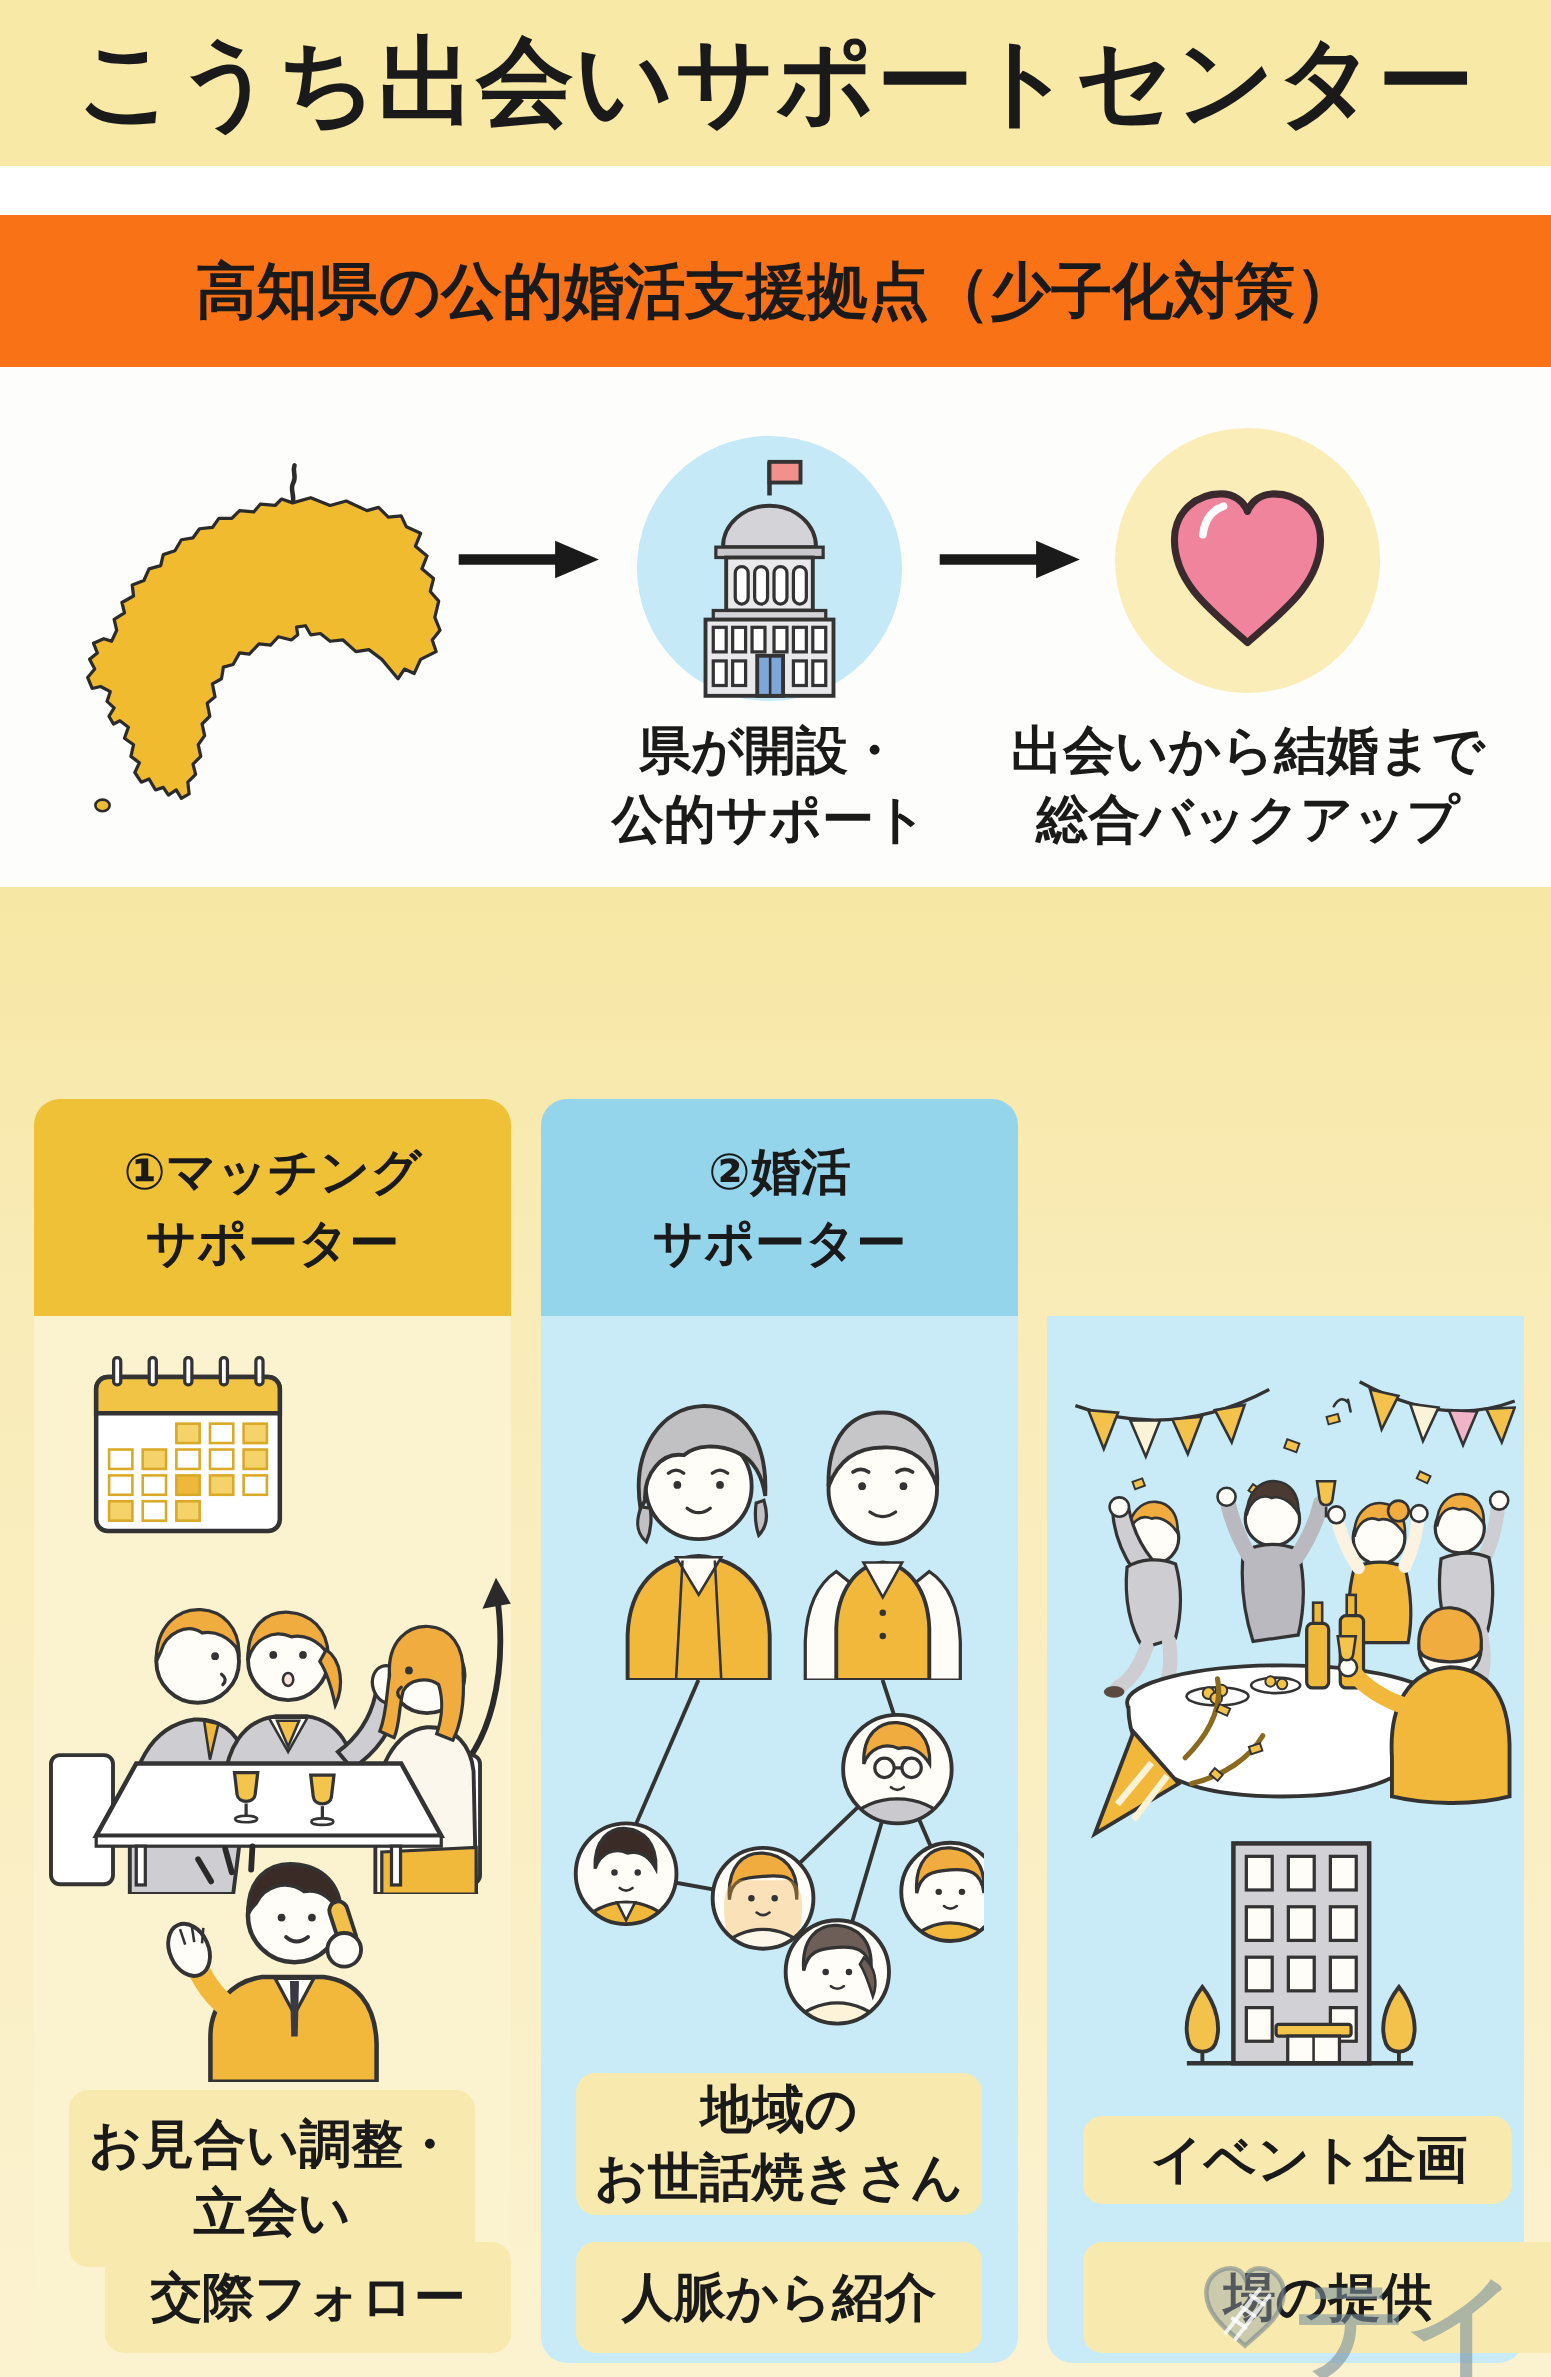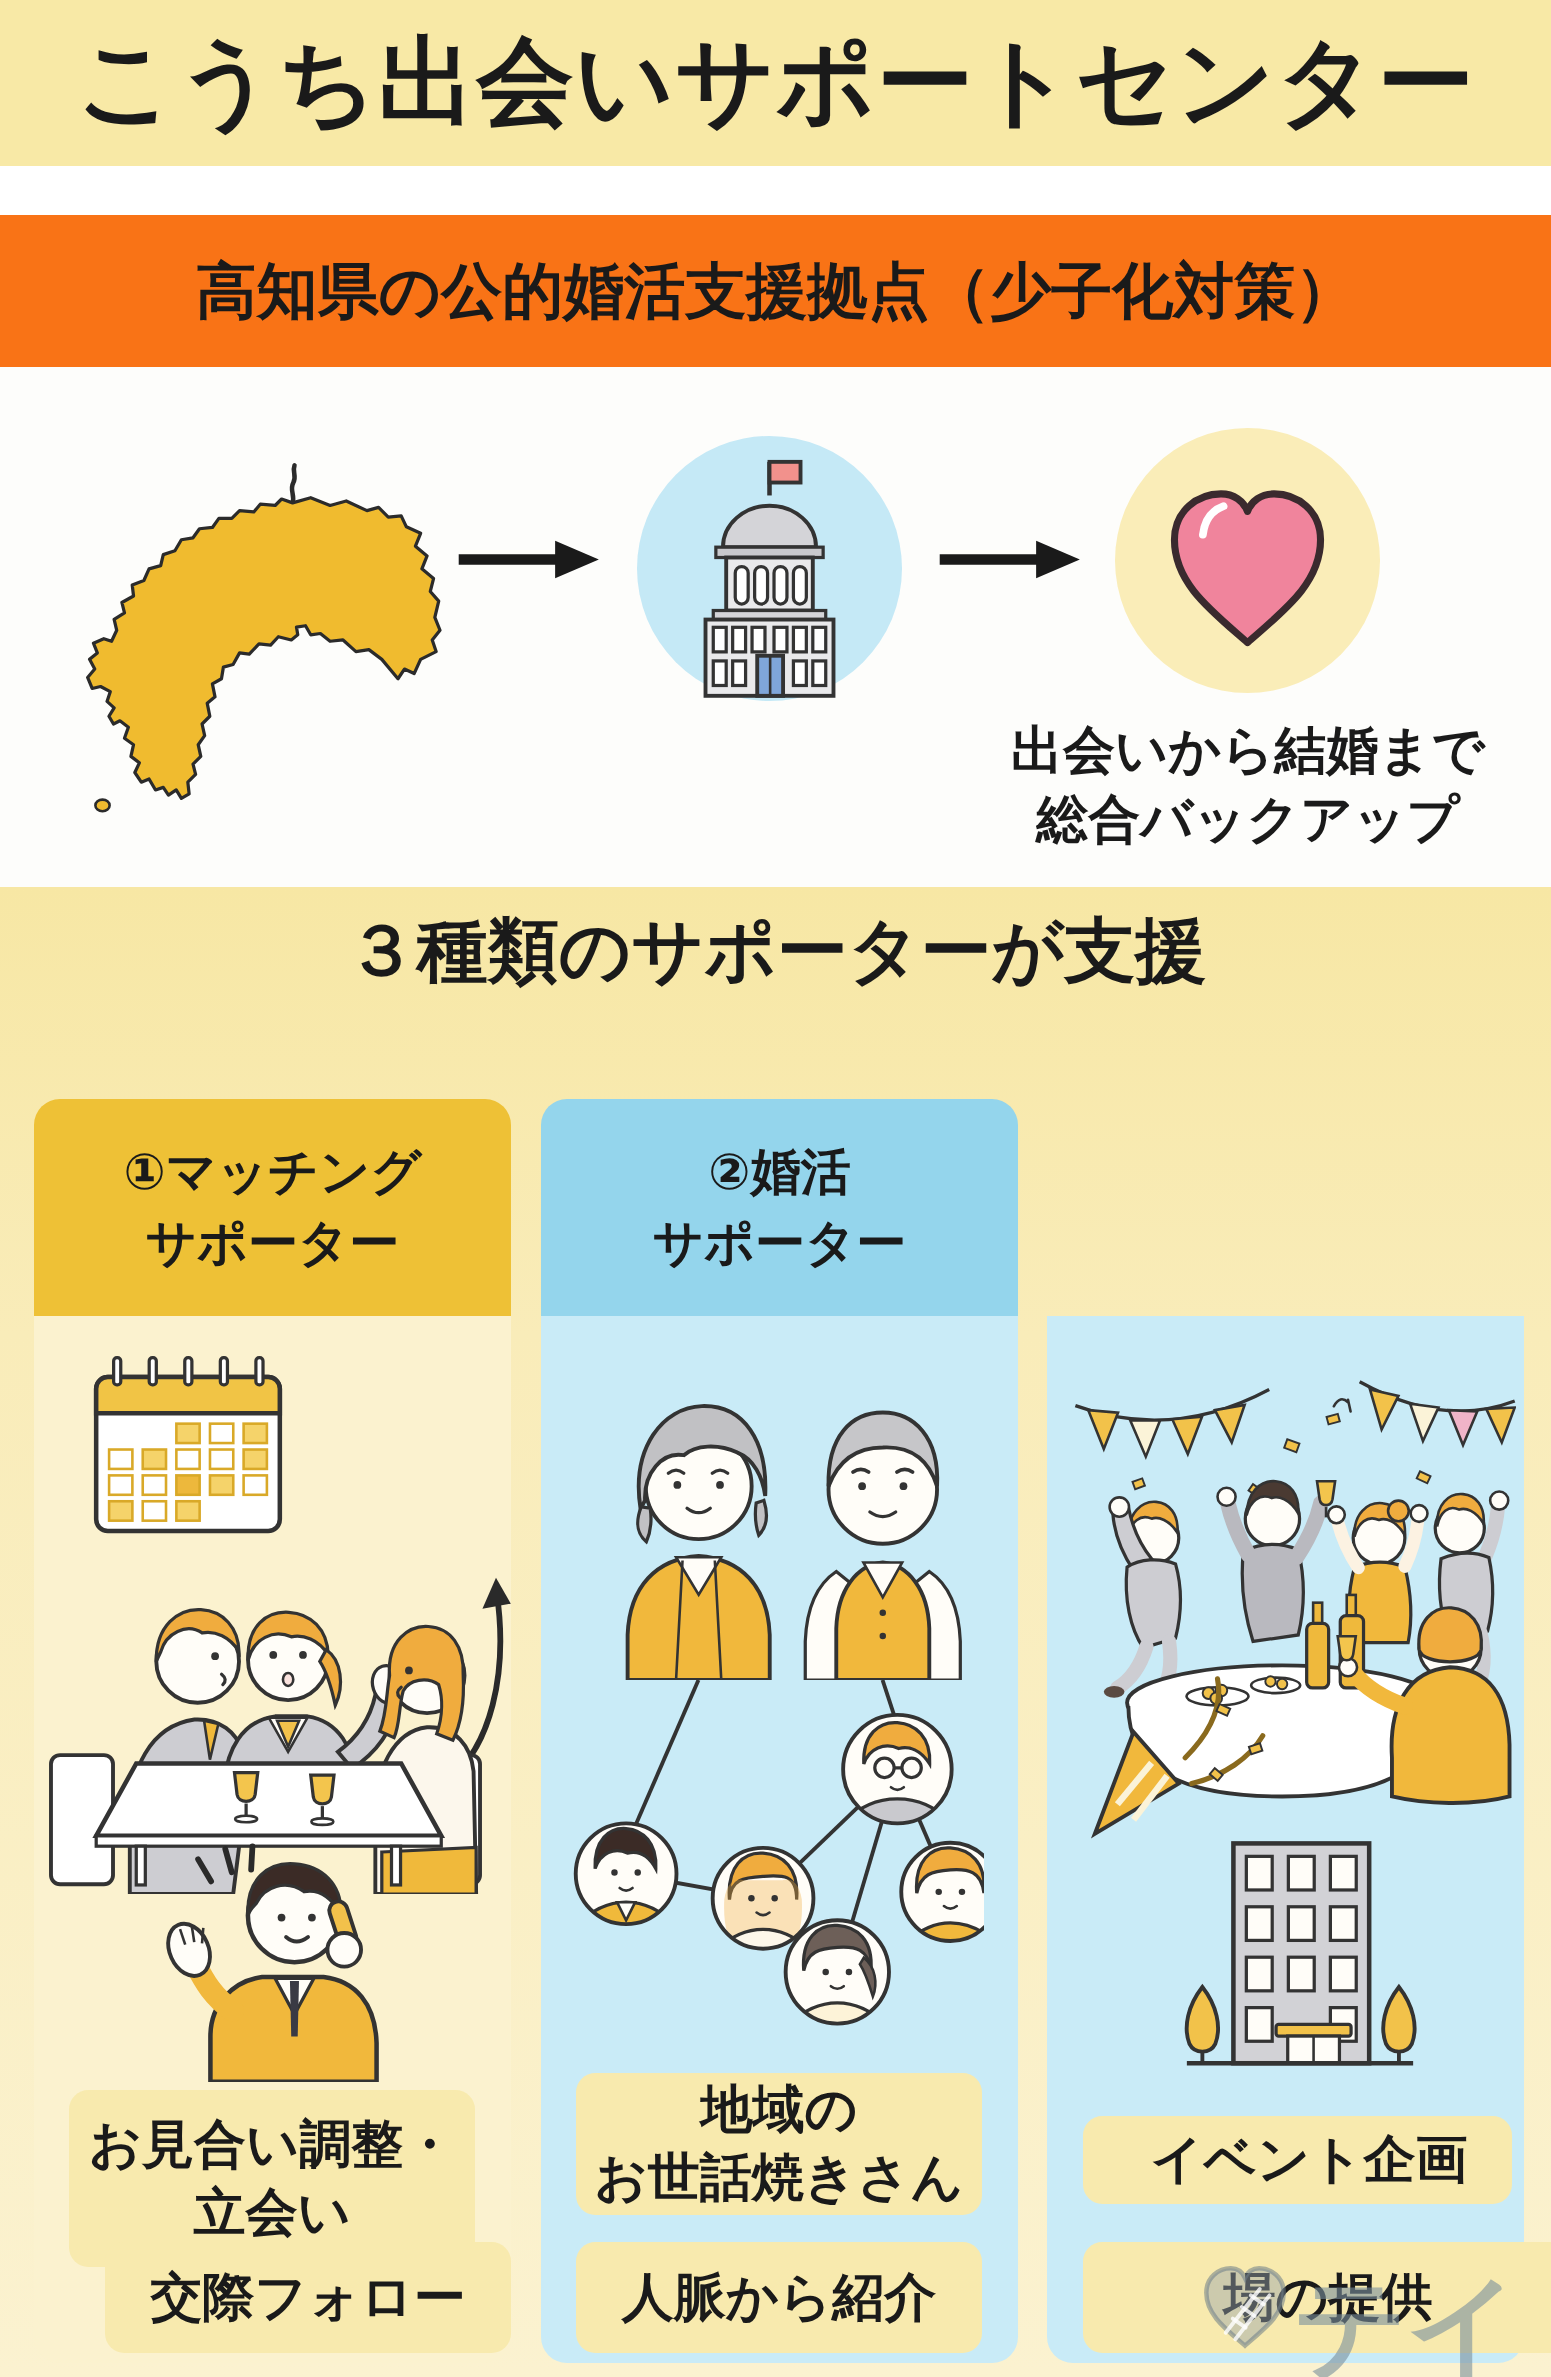--- a/index.html
+++ b/index.html
@@ -90,6 +90,8 @@
     <path d="M136,165 Q140,131 168,121" fill="none" stroke="#ffffff" stroke-width="12" stroke-linecap="round"></path>
   </svg>
 
+  <div class="abs caption prewrap" style="left:582px;top:716px;width:375px;">県が開設・
+公的サポート</div>
   <div class="abs caption prewrap" style="left:1009px;top:716px;width:478px;">出会いから結婚まで
 総合バックアップ</div>
 

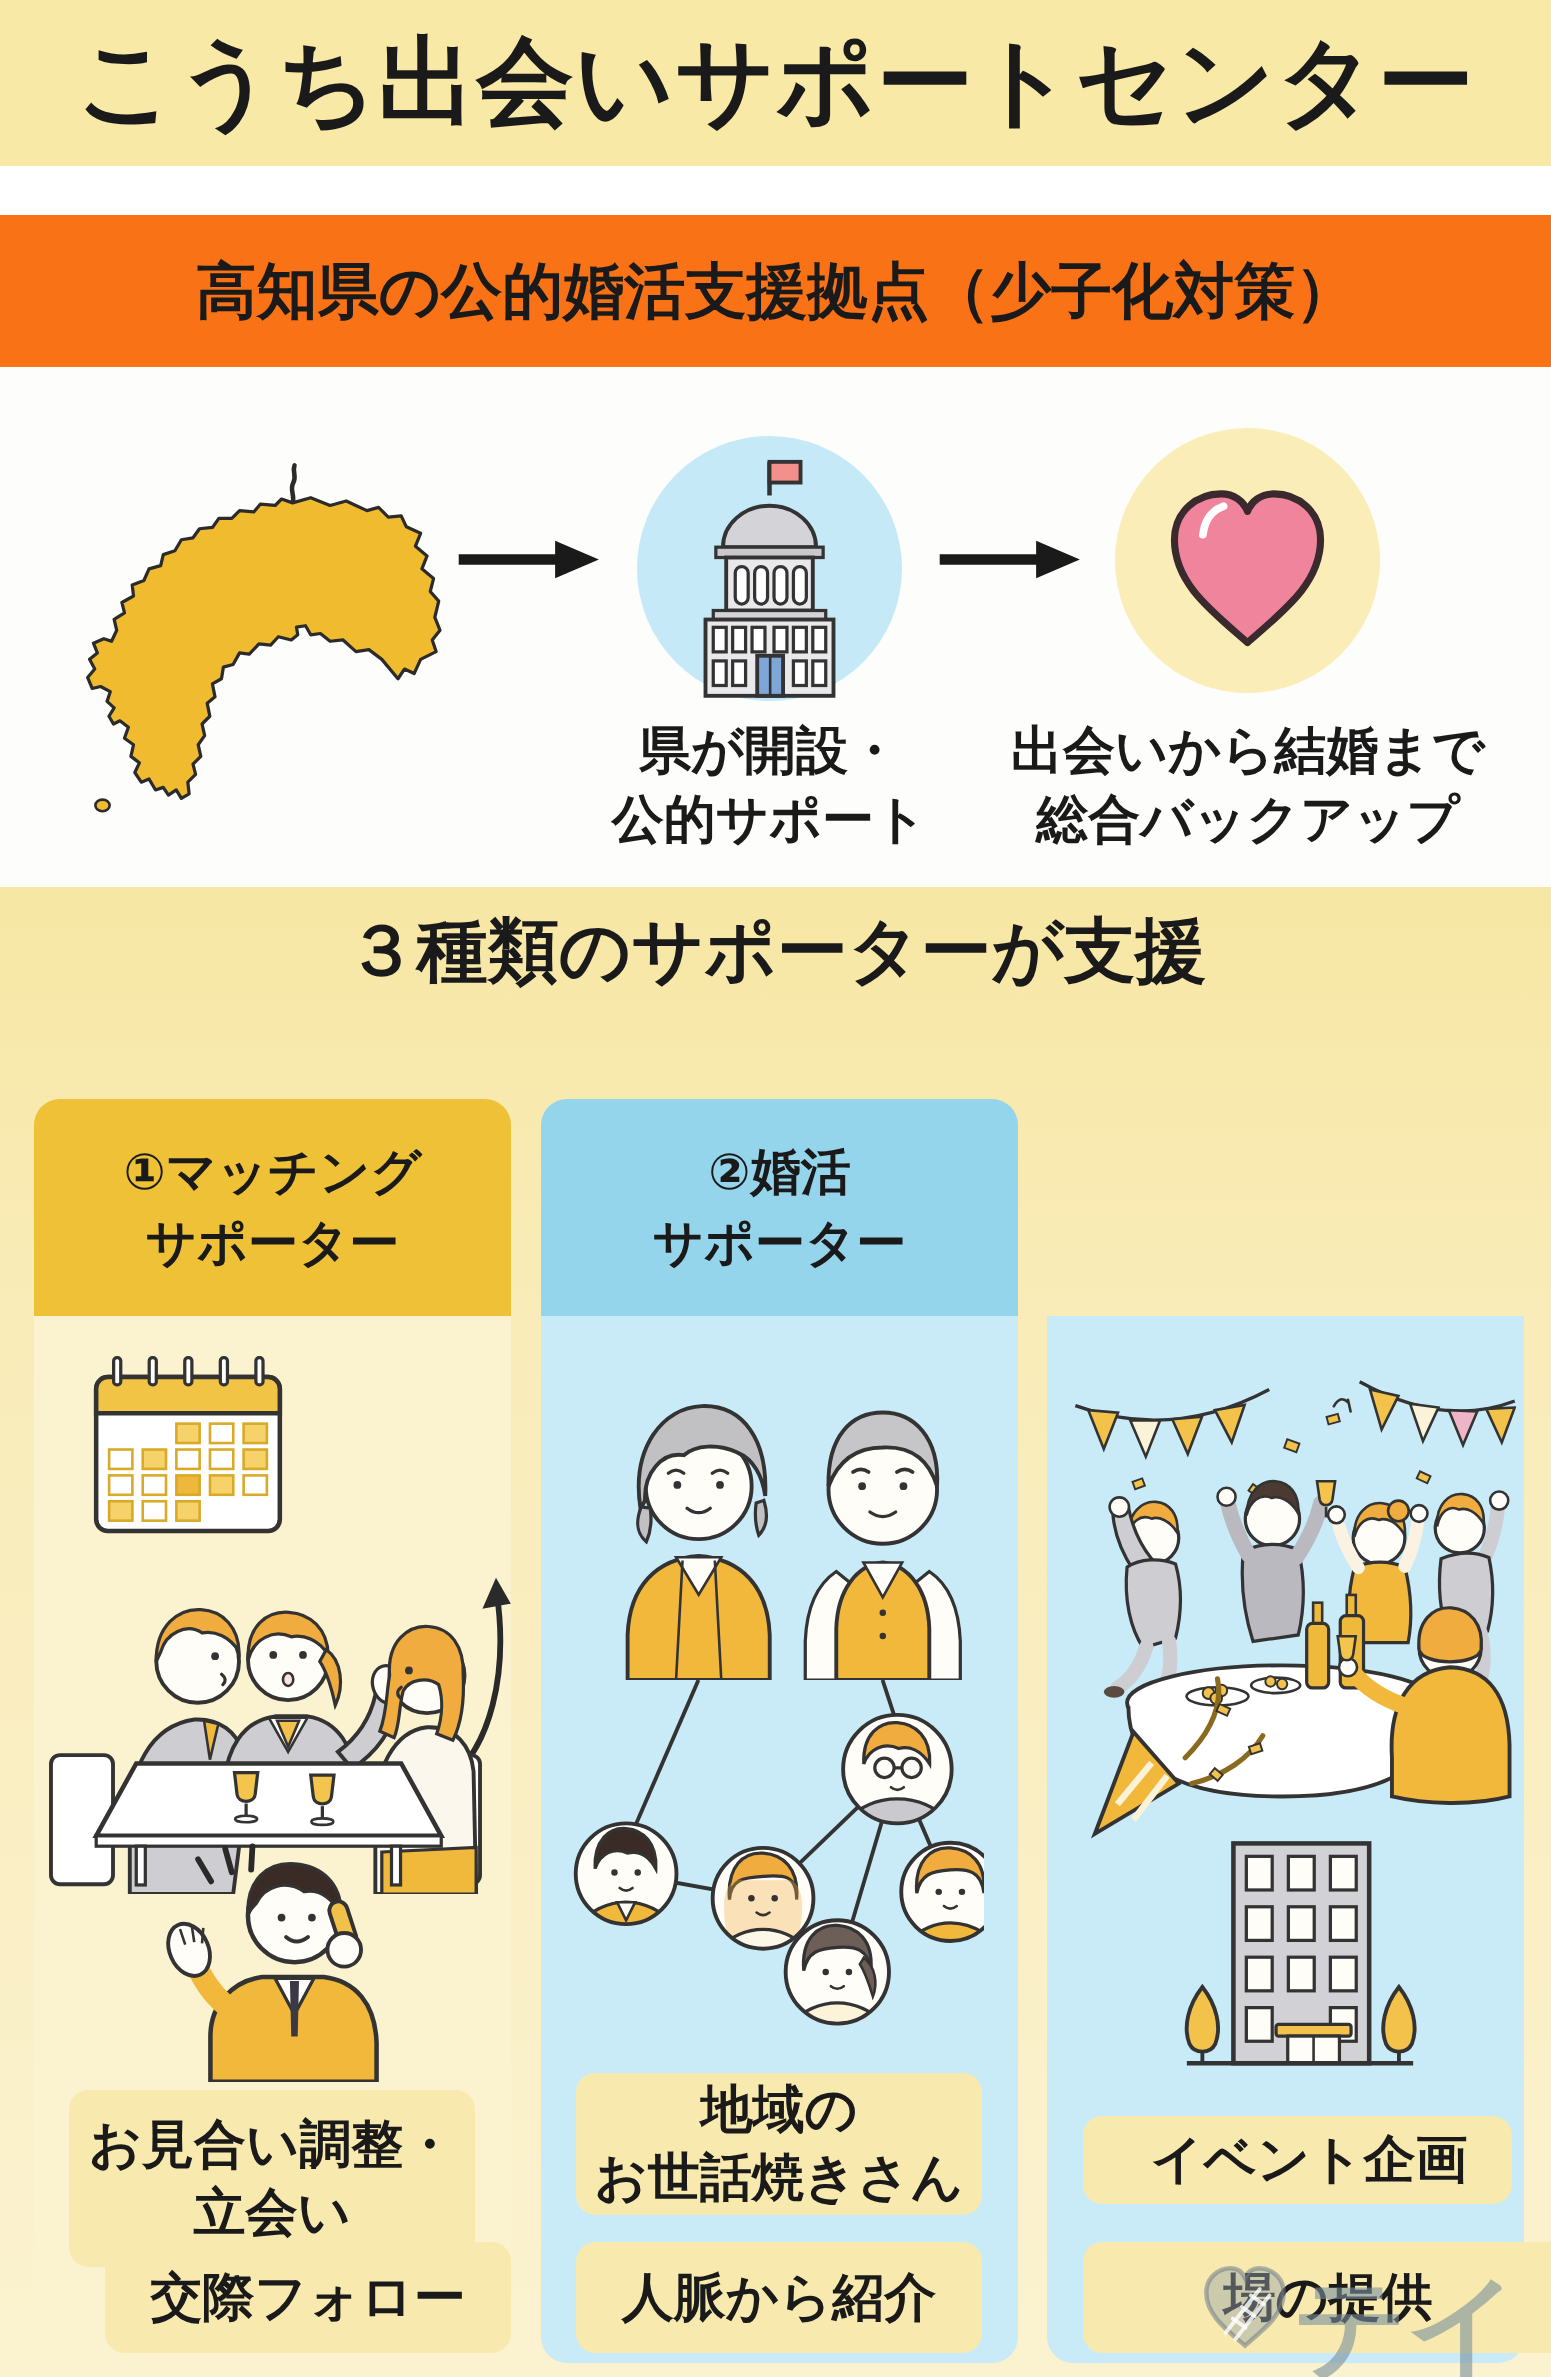--- a/index.html
+++ b/index.html
@@ -96,7 +96,6 @@
 総合バックアップ</div>
 
   <div class="abs section"></div>
-  <div class="abs heading">３種類のサポーターが支援</div>
 
   <div class="abs col-header prewrap" style="left:34px;top:1099px;width:477px;background:#eec136;">①マッチング
 サポーター</div>

